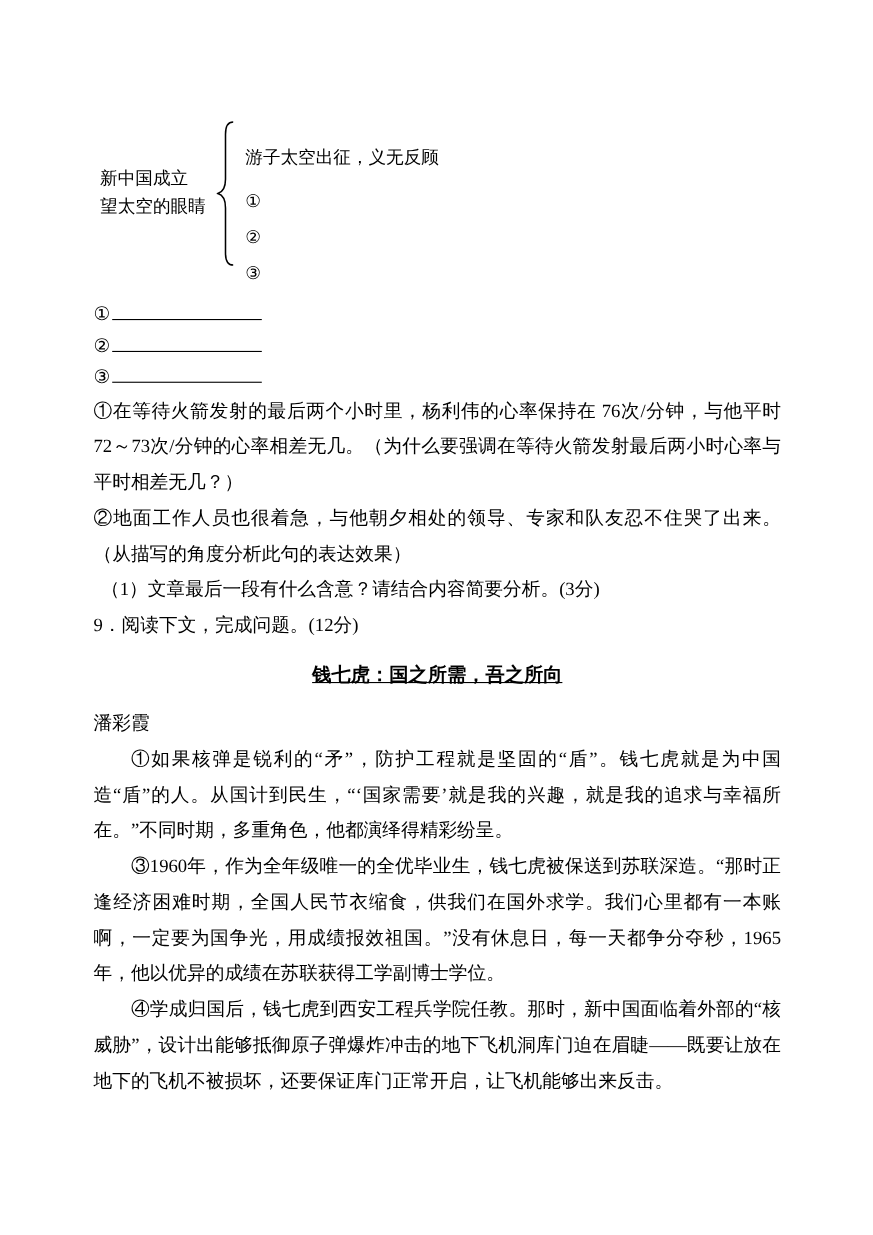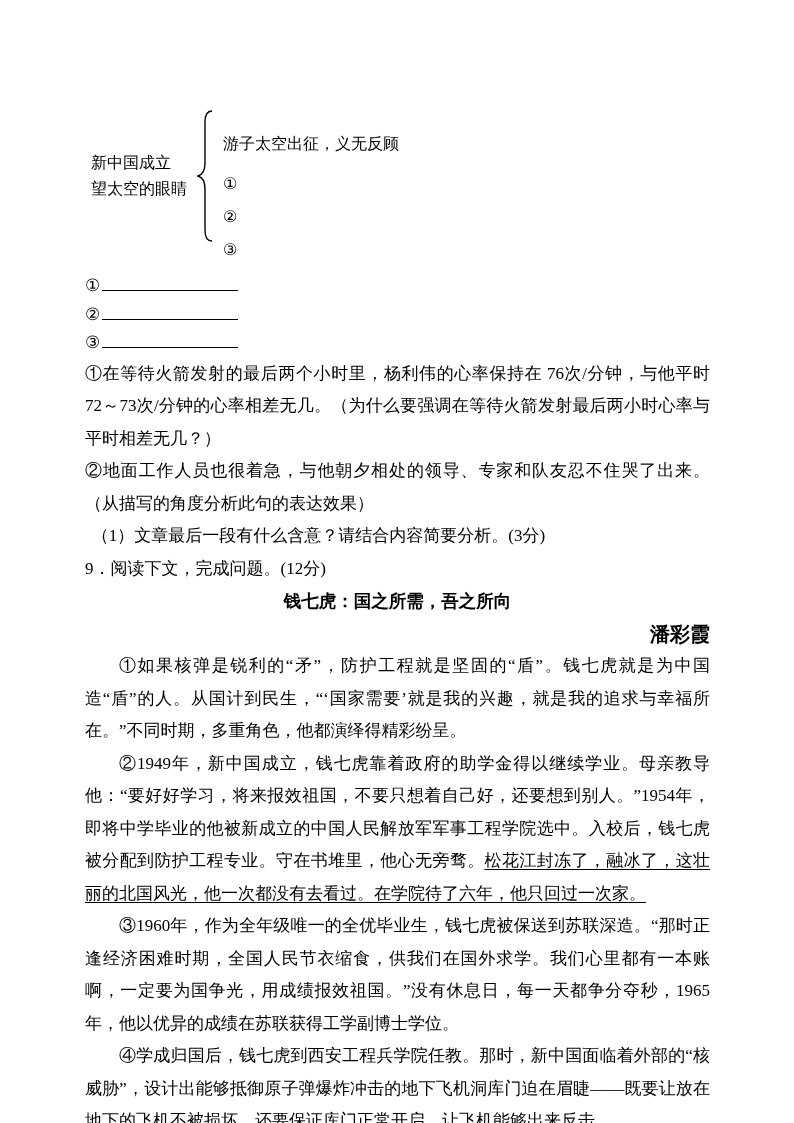--- a/index.html
+++ b/index.html
@@ -56,11 +56,12 @@
 
   
   .article-title {
-    margin: 0;
+    margin: 12px;
     font-size: 17.5px;
     font-weight: bold;
     text-align: center;
     line-height: 32.5px;
+    text-decoration: underline;
   }
   .article-author {
     margin: 0;

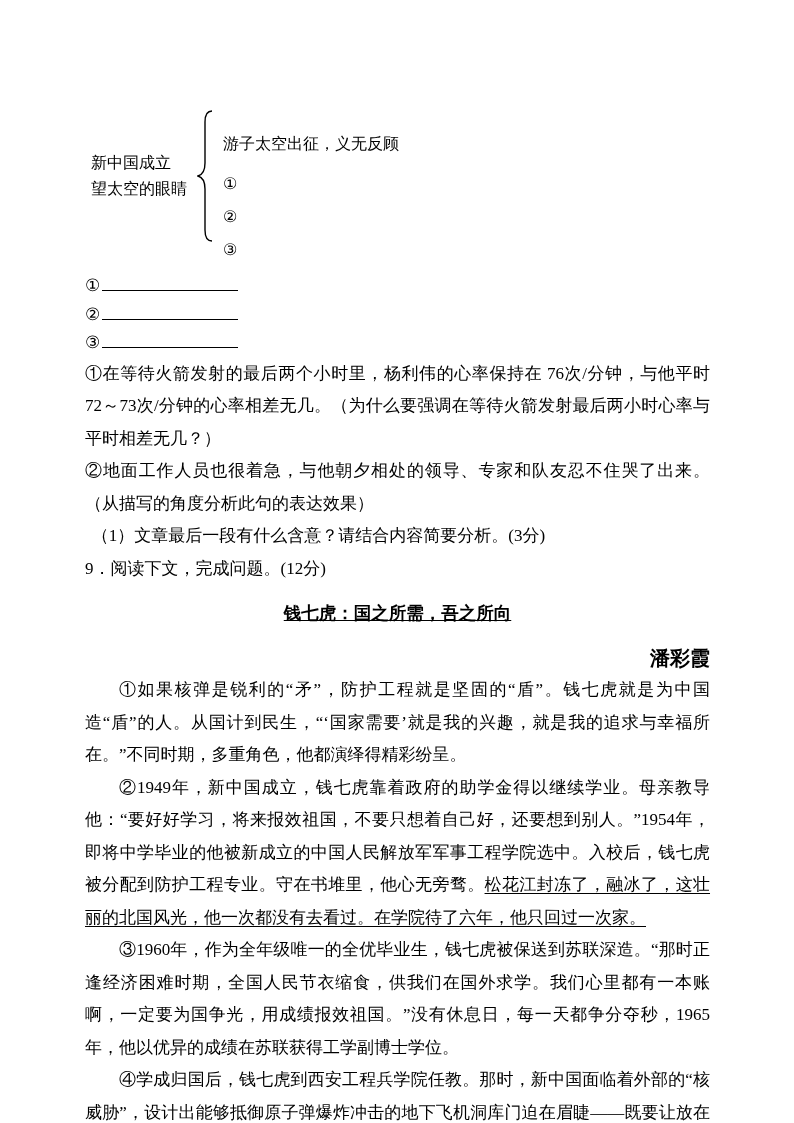--- a/index.html
+++ b/index.html
@@ -65,10 +65,10 @@
   }
   .article-author {
     margin: 0;
-    text-align: right;
+    text-align: left;
     line-height: 32.5px;
-    font-weight: bold;
-    font-size: 20px;
+    font-weight: normal;
+    font-size: 17px;
   }
   .body-para { margin: 0; text-indent: 2em; }
   .u { text-decoration: underline; text-underline-offset: 3px; }

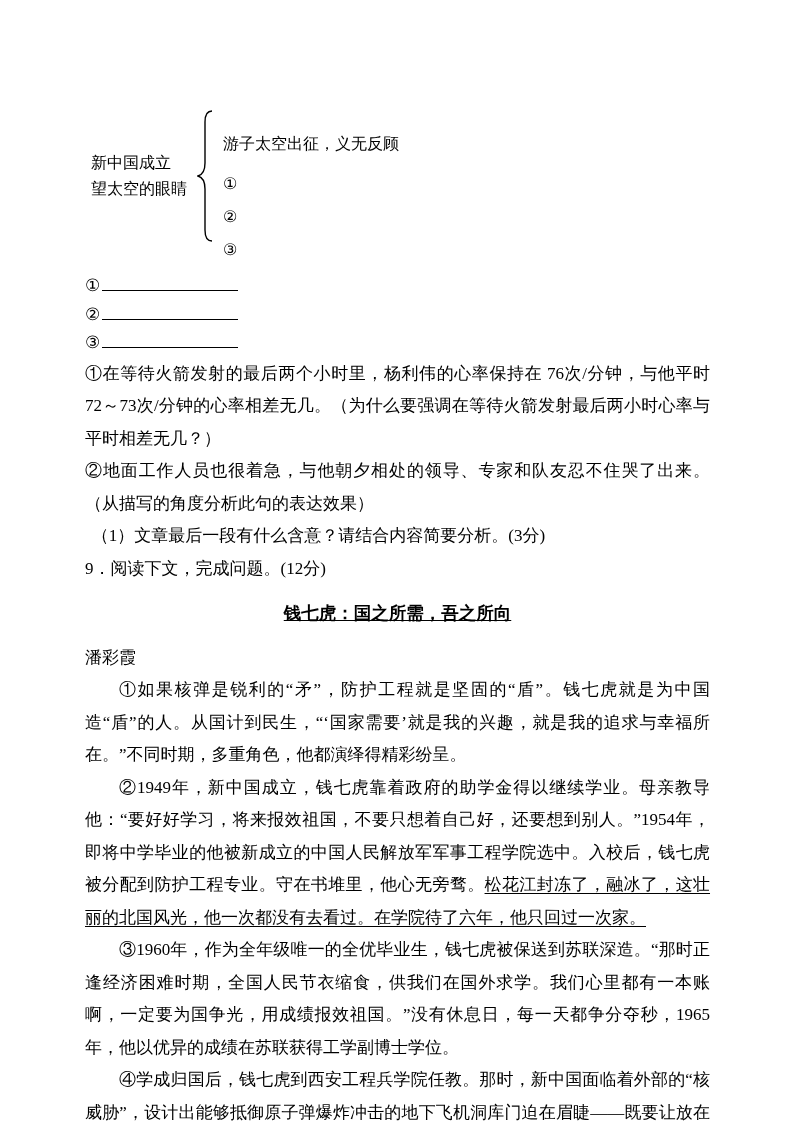--- a/index.html
+++ b/index.html
@@ -118,7 +118,6 @@
     <p class="article-author">潘彩霞</p>
 
     <p class="body-para">①如果核弹是锐利的“矛”，防护工程就是坚固的“盾”。钱七虎就是为中国造“盾”的人。从国计到民生，“‘国家需要’就是我的兴趣，就是我的追求与幸福所在。”不同时期，多重角色，他都演绎得精彩纷呈。</p>
-    <p class="body-para"><span>②1949年，新中国成立，钱七虎靠着政府的助学金得以继续学业。母亲教导他：“要好好学习，将来报效祖国，不要只想着自己好，还要想到别人。”1954年，即将中学毕业的他被新成立的中国人民解放军军事工程学院选中。入校后，钱七虎被分配到防护工程专业。守在书堆里，他心无旁骛。</span><span class="u">松花江封冻了，融冰了，这壮丽的北国风光，他一次都没有去看过。在学院待了六年，他只回过一次家。</span></p>
     <p class="body-para">③1960年，作为全年级唯一的全优毕业生，钱七虎被保送到苏联深造。“那时正逢经济困难时期，全国人民节衣缩食，供我们在国外求学。我们心里都有一本账啊，一定要为国争光，用成绩报效祖国。”没有休息日，每一天都争分夺秒，1965年，他以优异的成绩在苏联获得工学副博士学位。</p>
     <p class="body-para">④学成归国后，钱七虎到西安工程兵学院任教。那时，新中国面临着外部的“核威胁”，设计出能够抵御原子弹爆炸冲击的地下飞机洞库门迫在眉睫——既要让放在地下的飞机不被损坏，还要保证库门正常开启，让飞机能够出来反击。</p>
 

